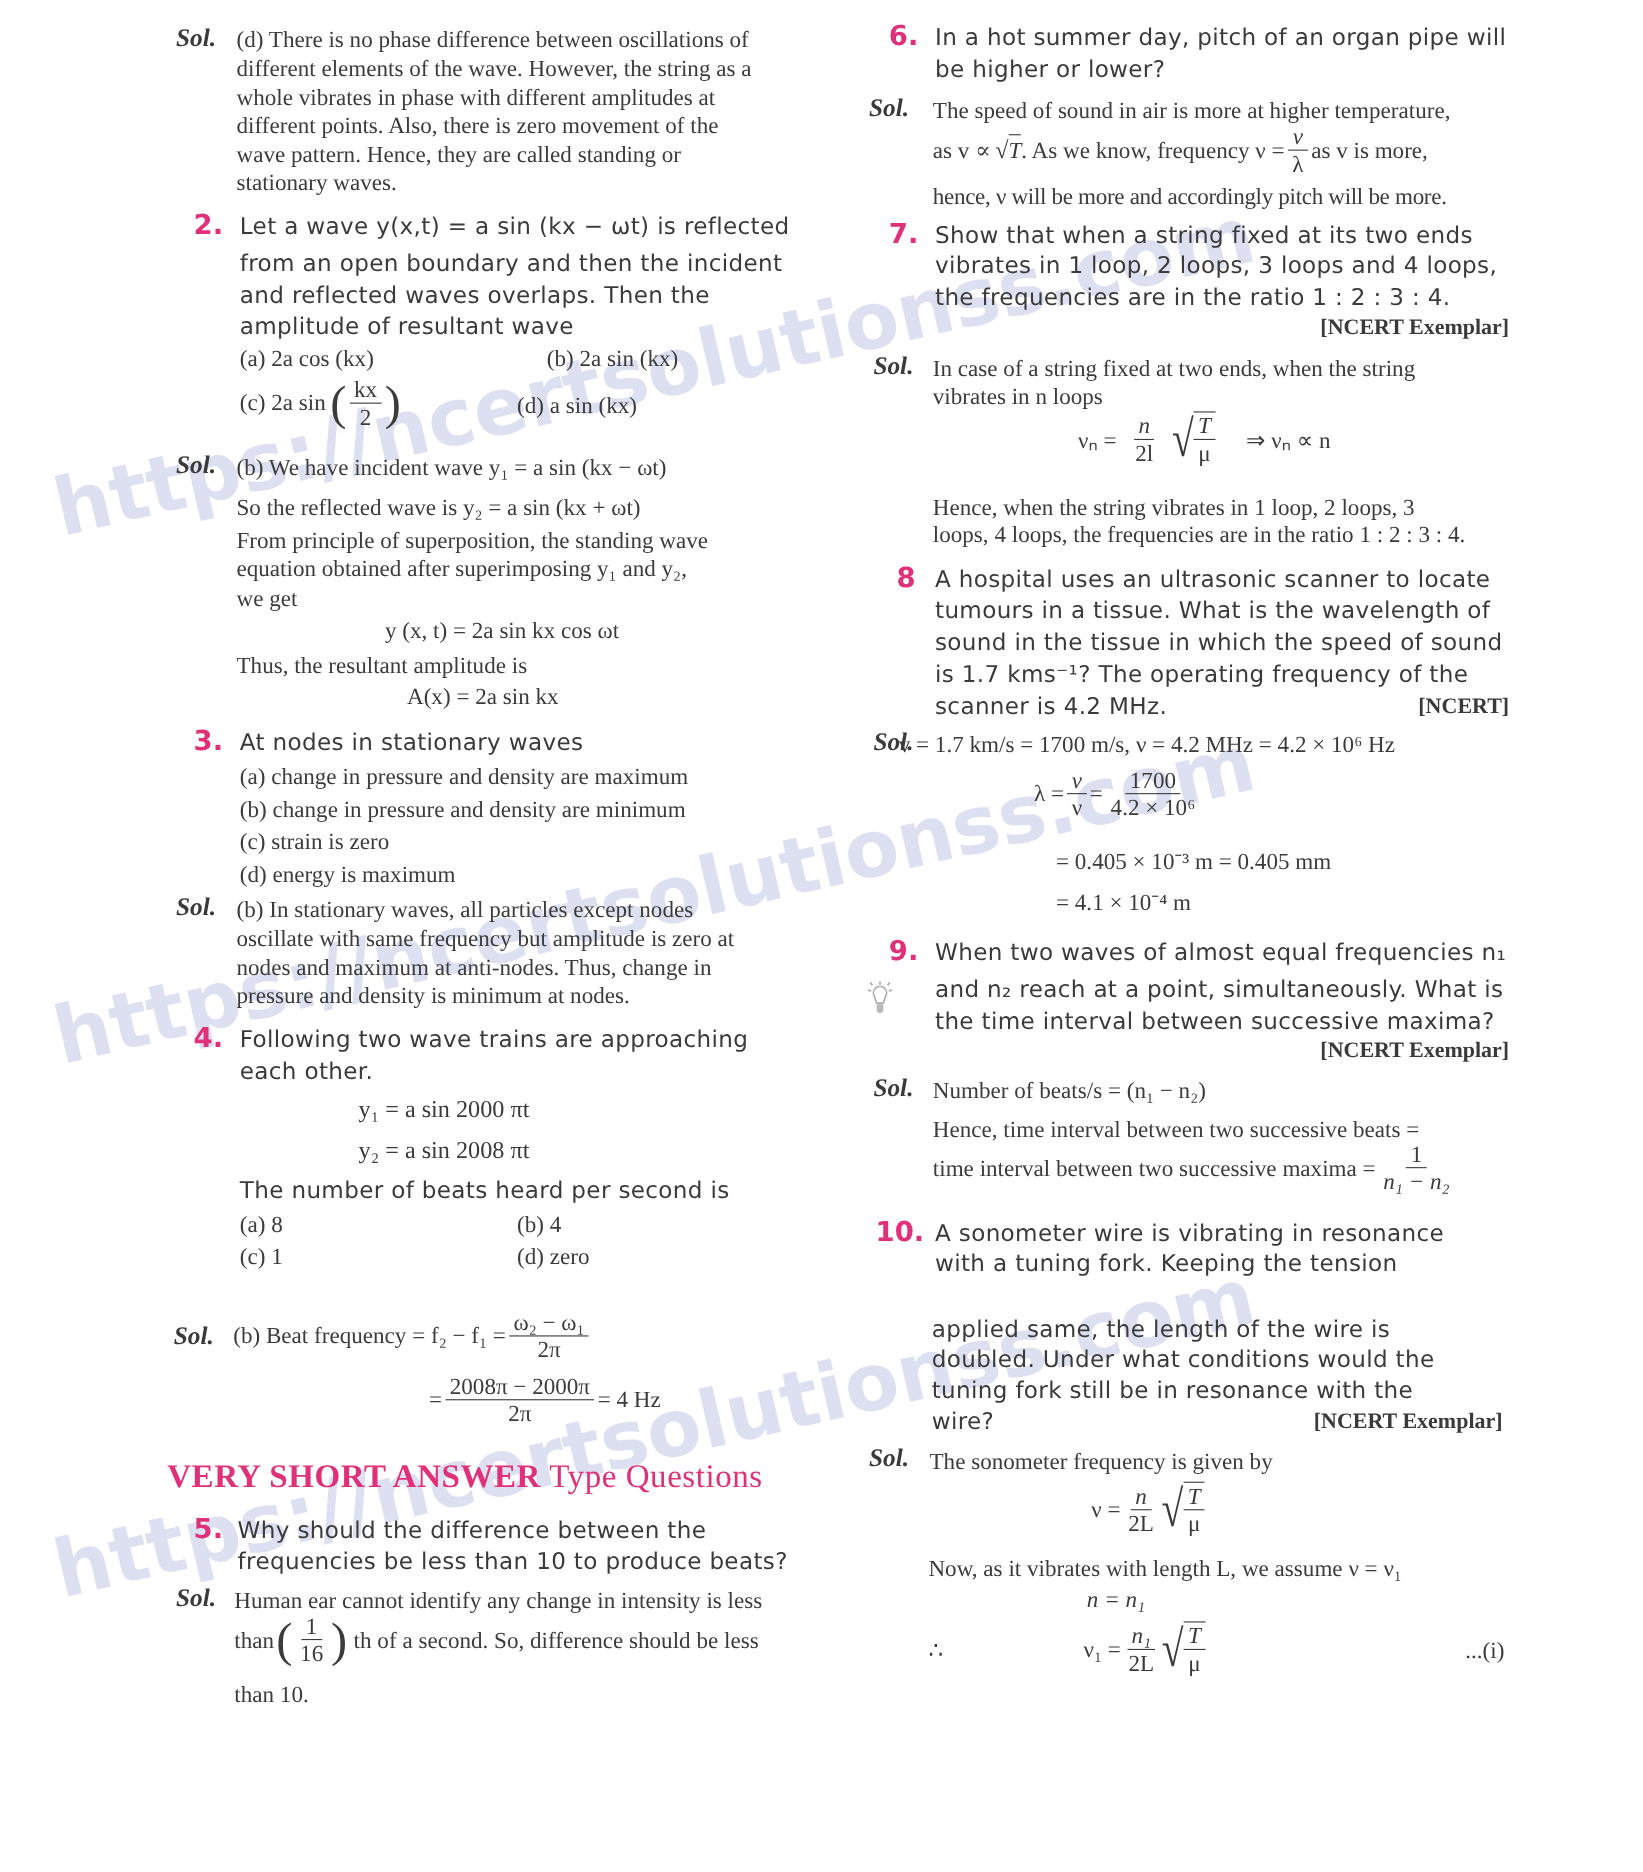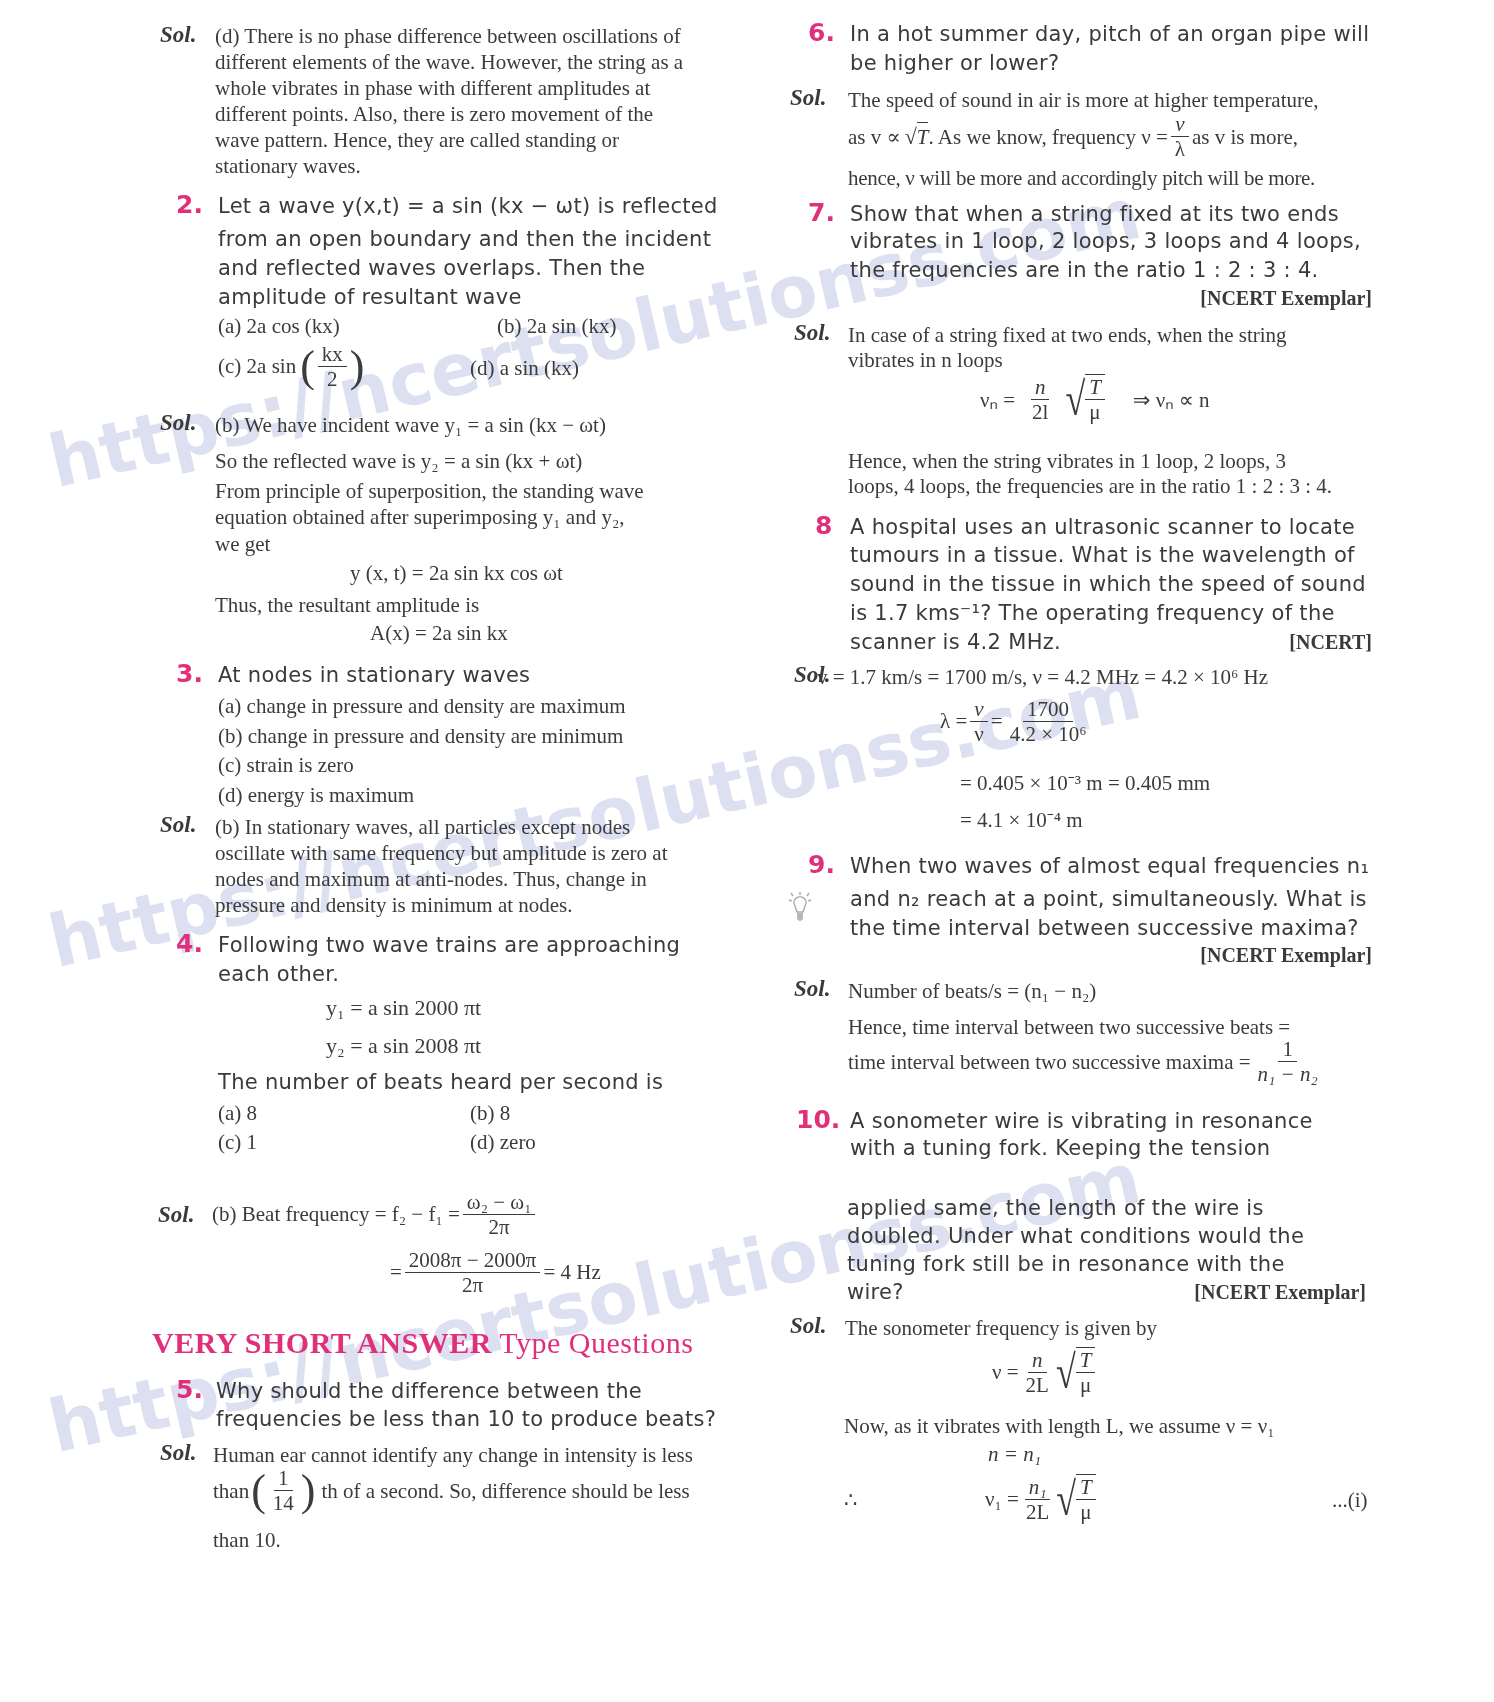--- a/index.html
+++ b/index.html
@@ -101,7 +101,7 @@
     <div class="abs eq" style="left:326px; top:1033px; font-size:22px;">y₂ = a sin 2008 πt</div>
     <div class="abs q" style="left:218px; top:1067px;">The number of beats heard per second is</div>
     <div class="abs opt" style="left:218px; top:1101px;">(a)  8</div>
-    <div class="abs opt" style="left:470px; top:1101px;">(b)  8</div>
+    <div class="abs opt" style="left:470px; top:1101px;">(b)  4</div>
     <div class="abs opt" style="left:218px; top:1130px;">(c)  1</div>
     <div class="abs opt" style="left:470px; top:1130px;">(d)  zero</div>
 

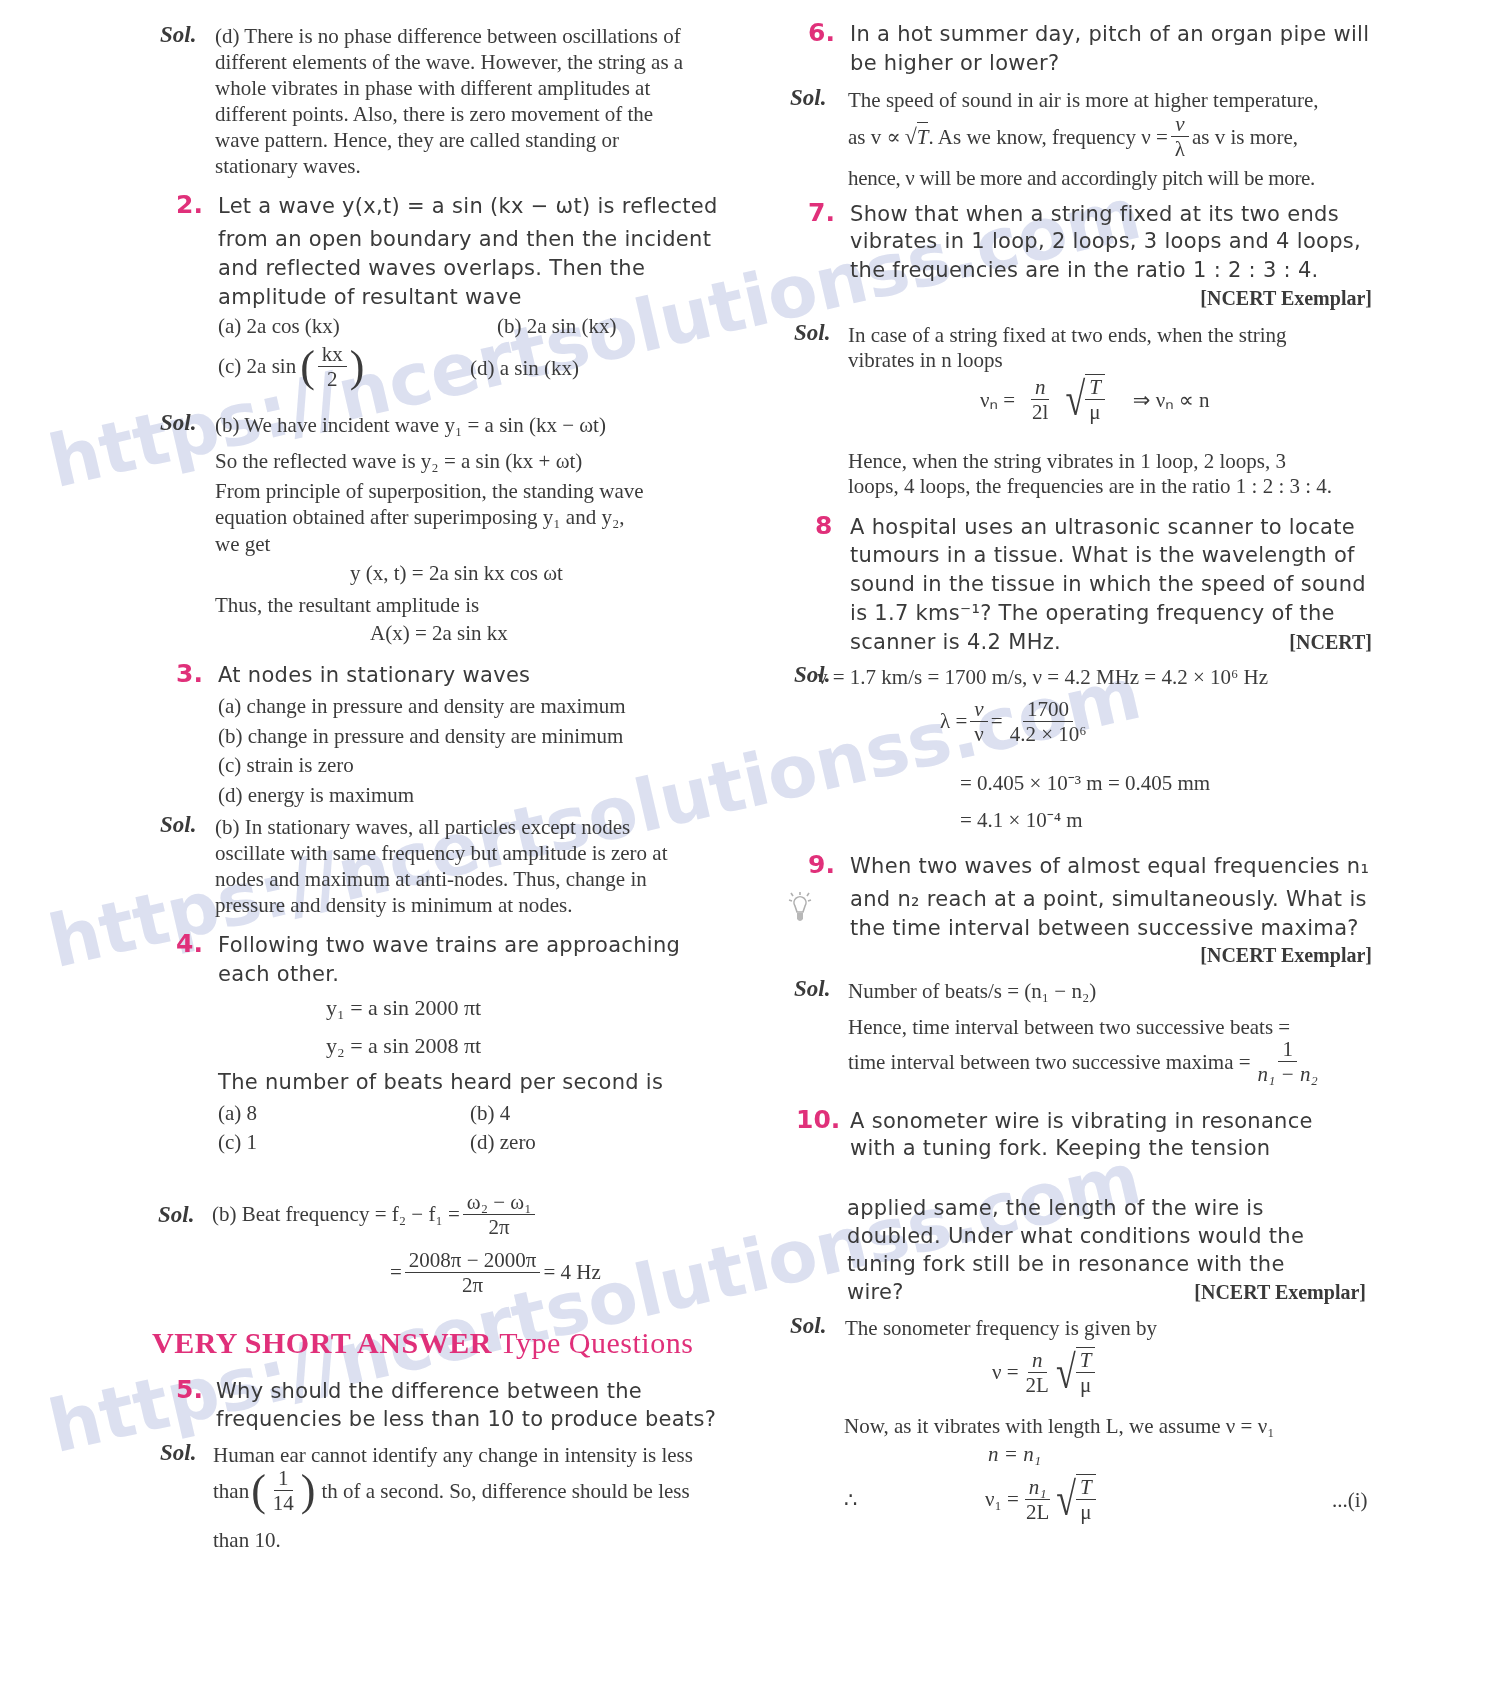--- a/index.html
+++ b/index.html
@@ -140,7 +140,7 @@
       <span style="font-size:44px; line-height:44px; margin-left:2px;">(</span>
       <span class="frac">
         <span class="n">1</span>
-        <span class="d">14</span>
+        <span class="d">16</span>
       </span>
       <span style="font-size:44px; line-height:44px; margin-right:6px;">)</span>
       <span>th of a second. So, difference should be less</span>

